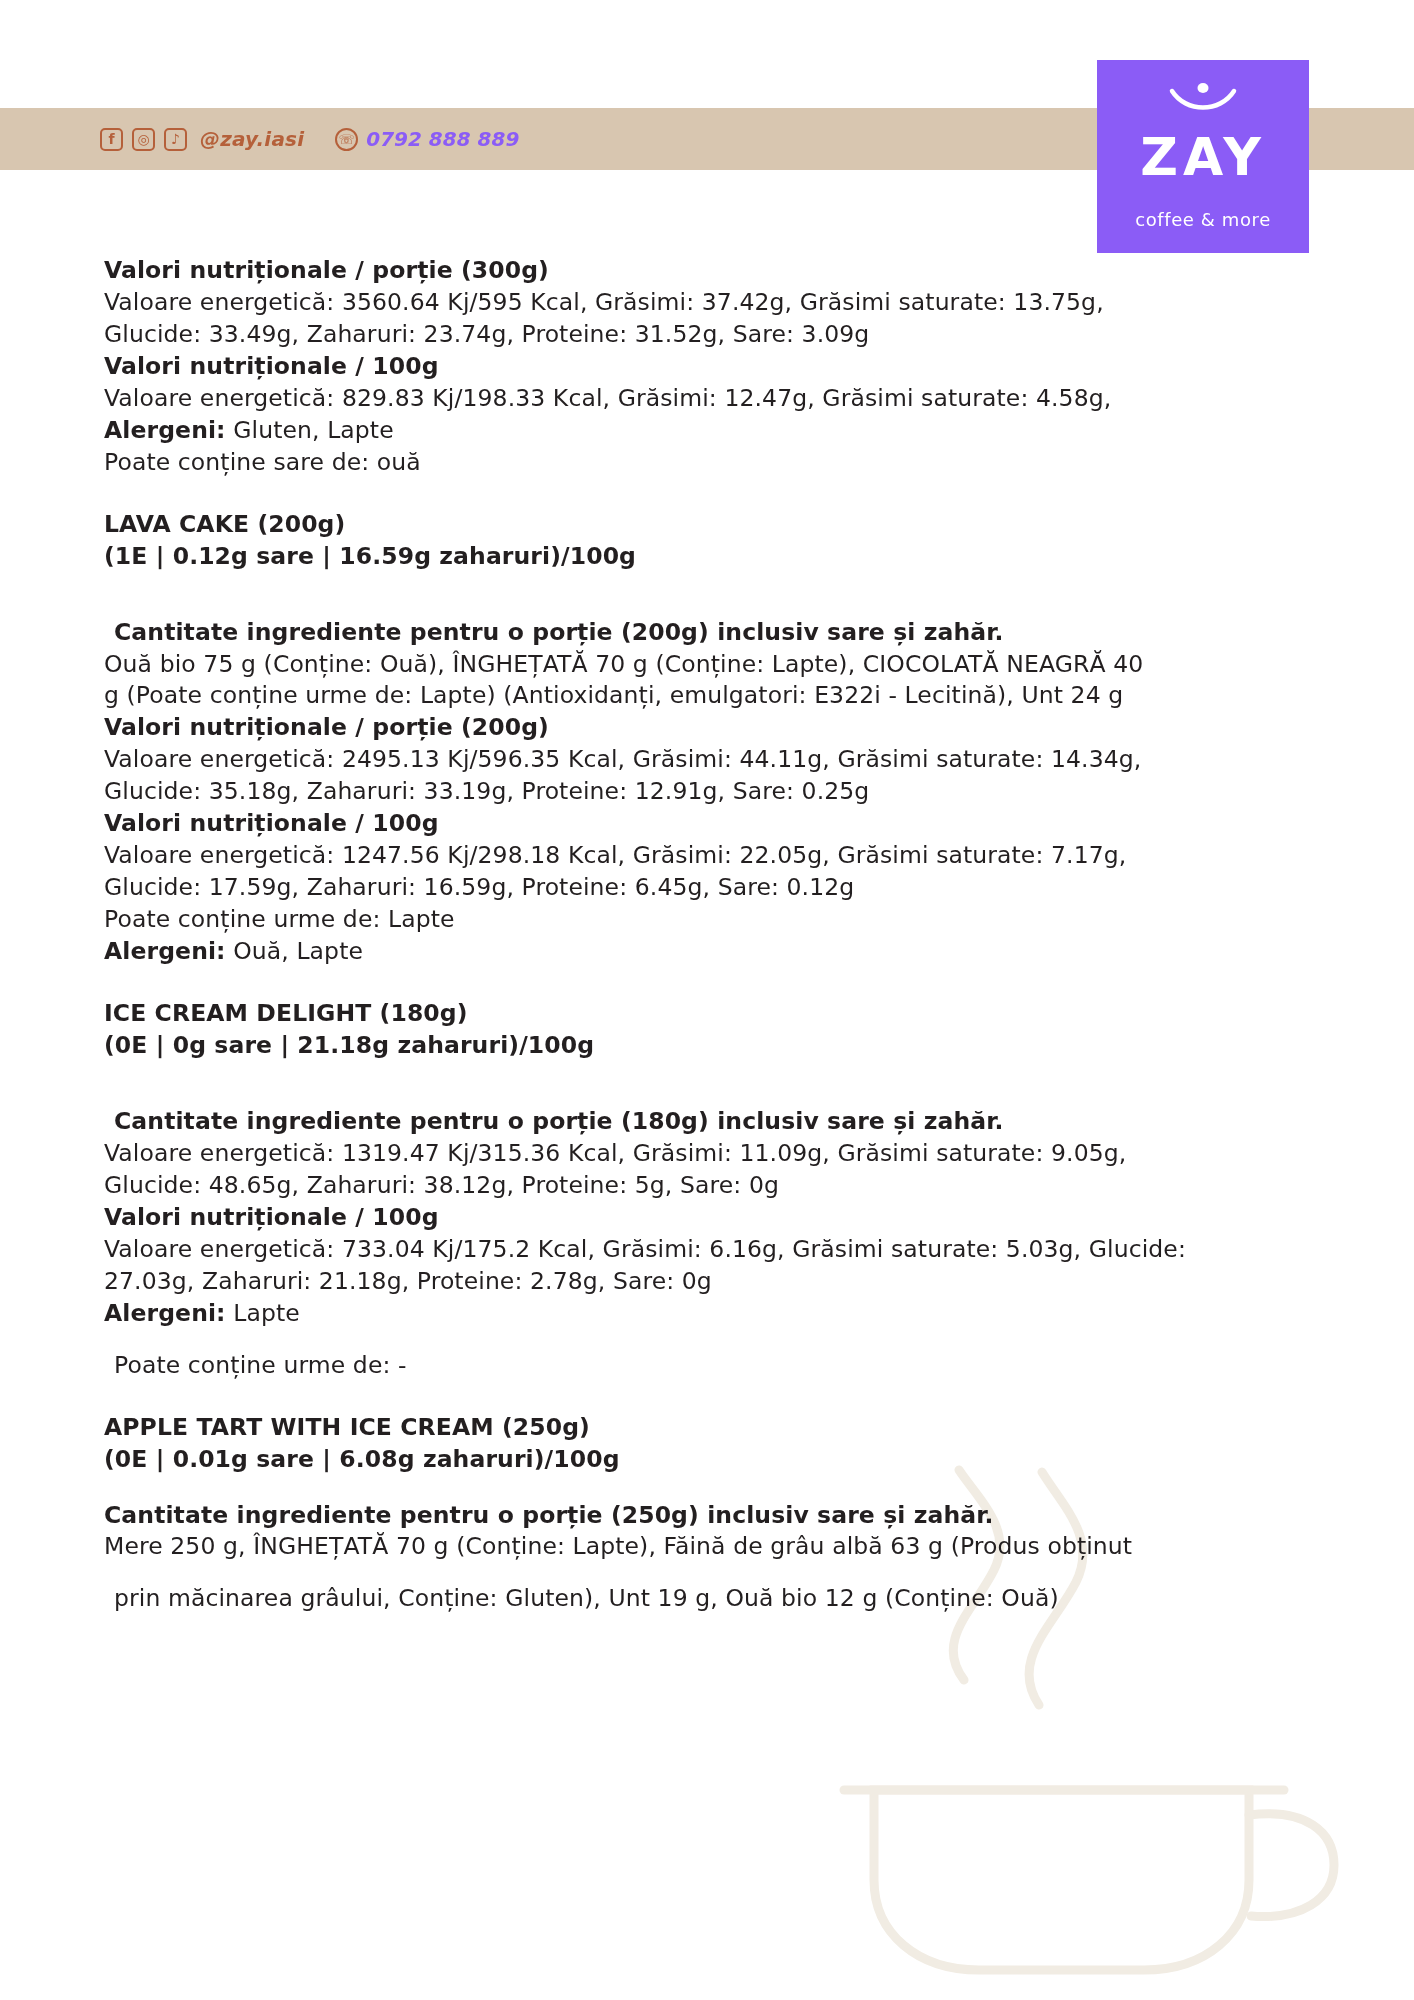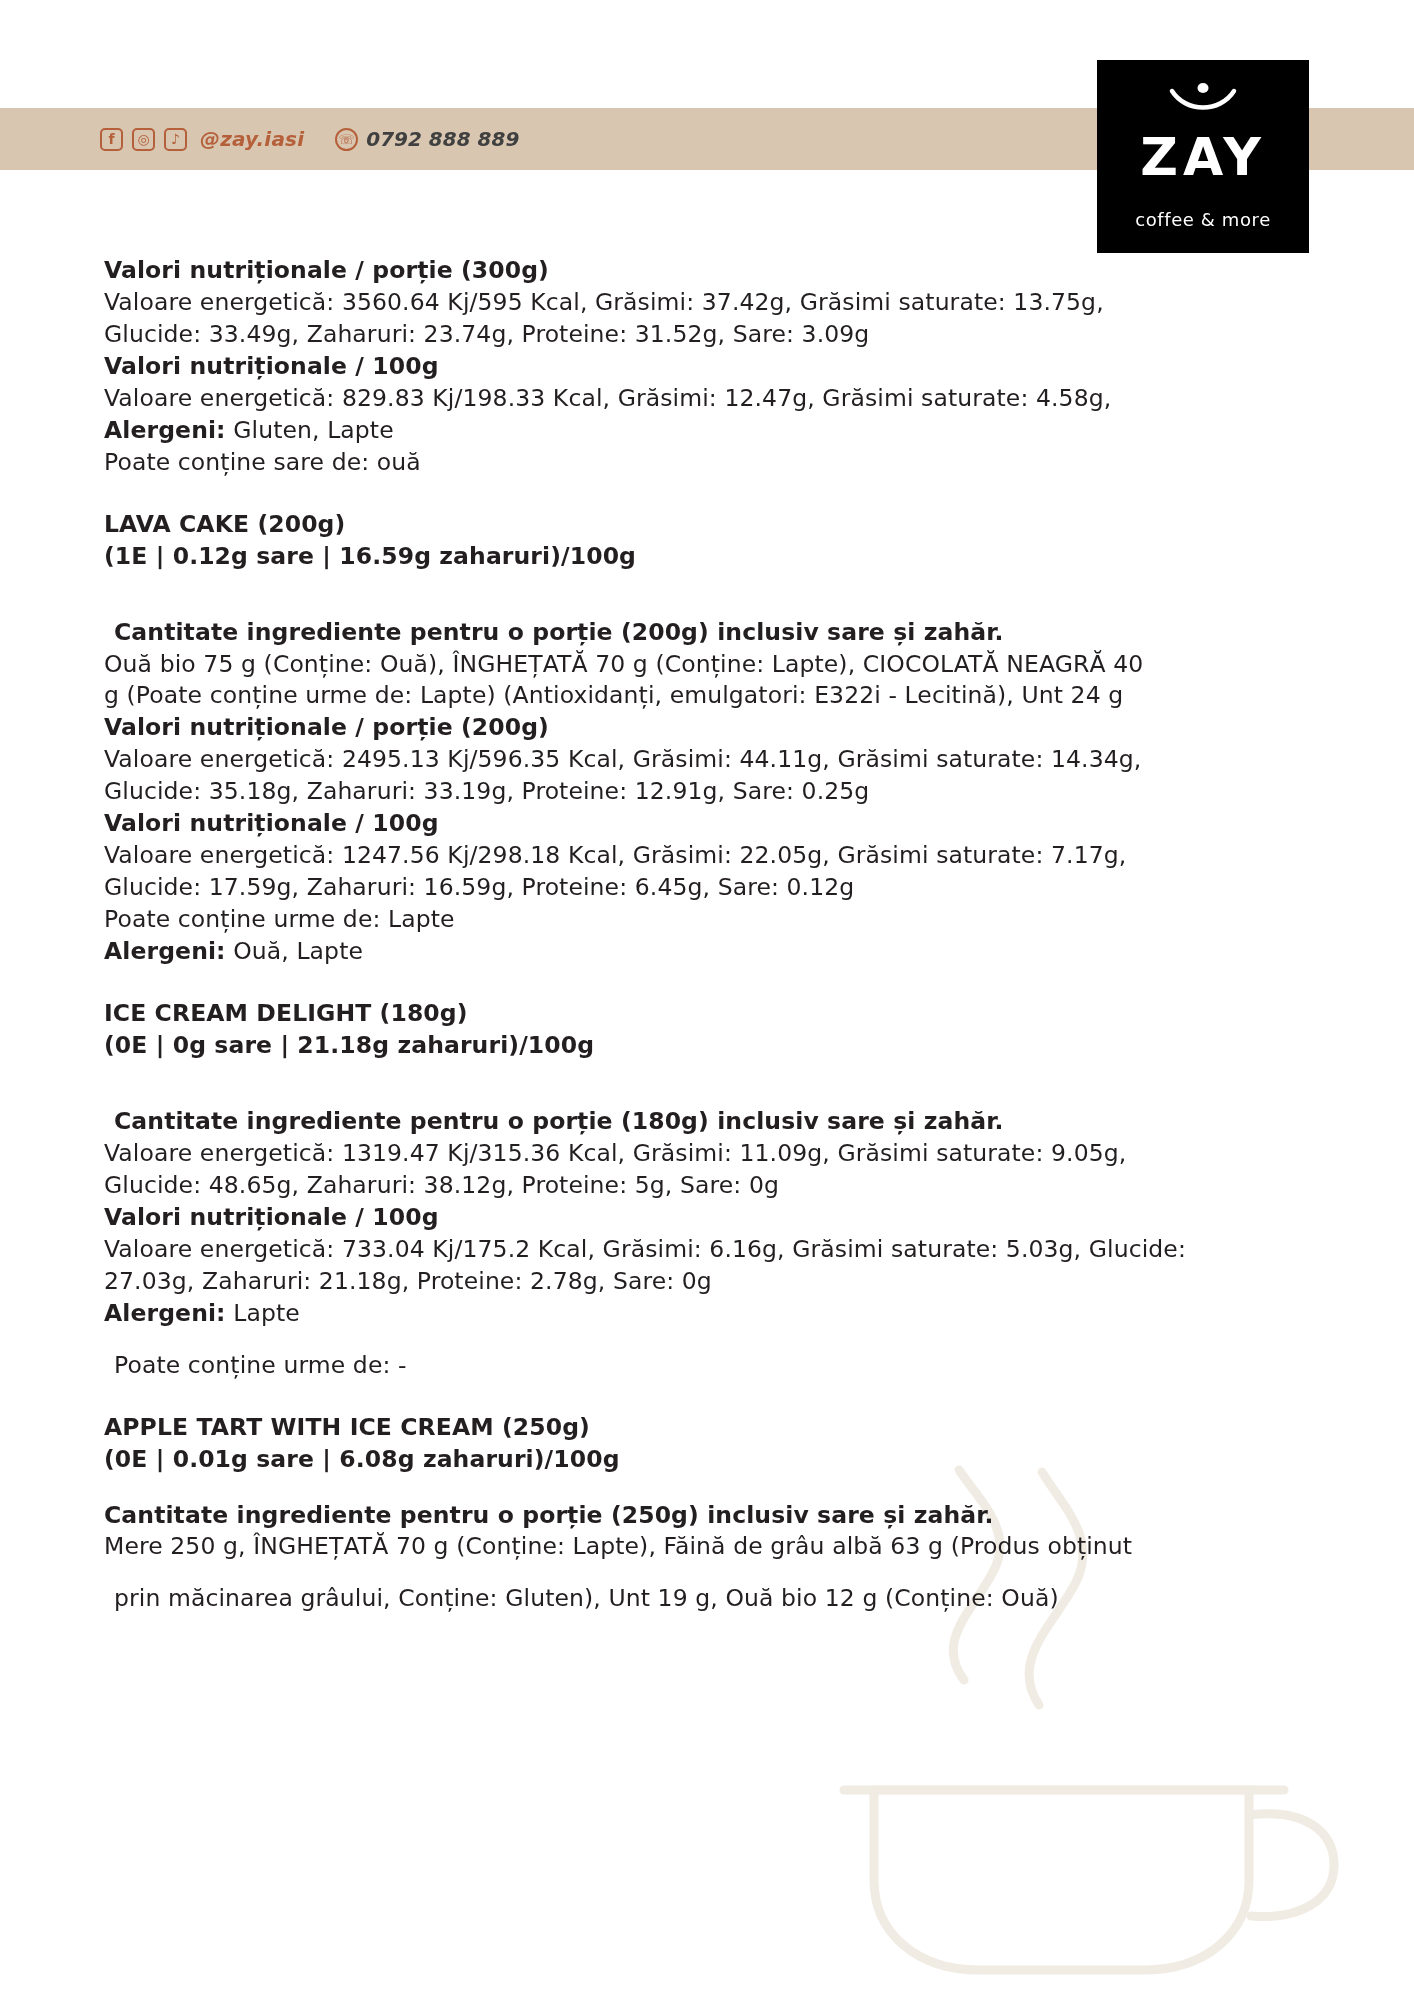--- a/index.html
+++ b/index.html
@@ -72,7 +72,7 @@
     line-height: 1;
   }
   .phone {
-    color: #404040;
+    color: #8b5cf6;
     font-weight: bold;
     font-style: italic;
     font-size: 20px;

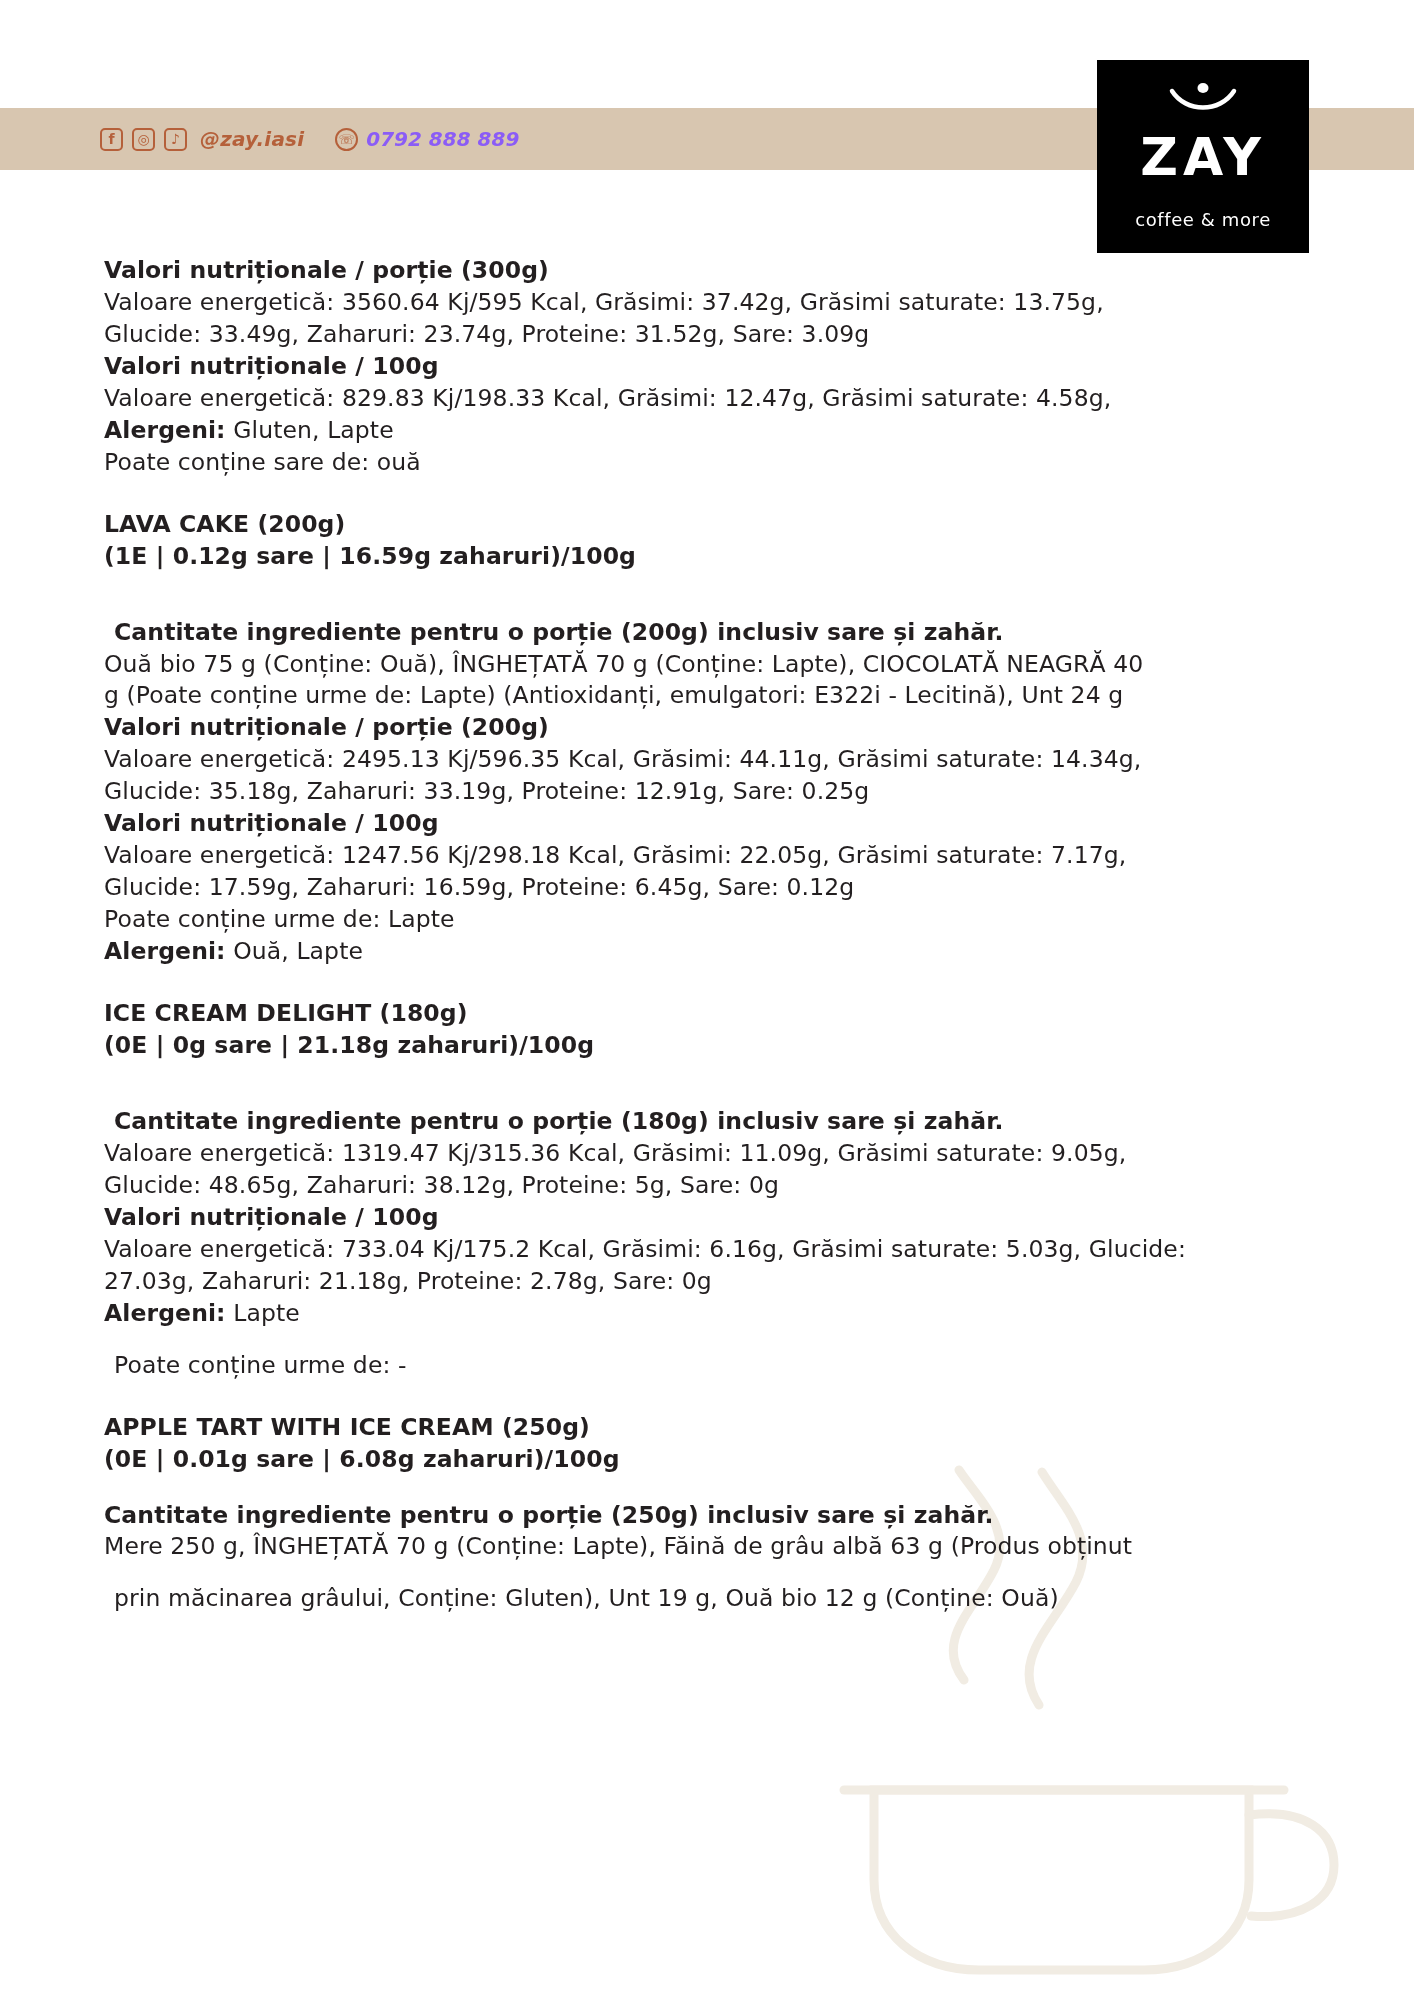--- a/index.html
+++ b/index.html
@@ -84,7 +84,7 @@
     left: 1097px;
     width: 212px;
     height: 193px;
-    background: #000000;
+    background: #8b5cf6;
     display: flex;
     flex-direction: column;
     align-items: center;

